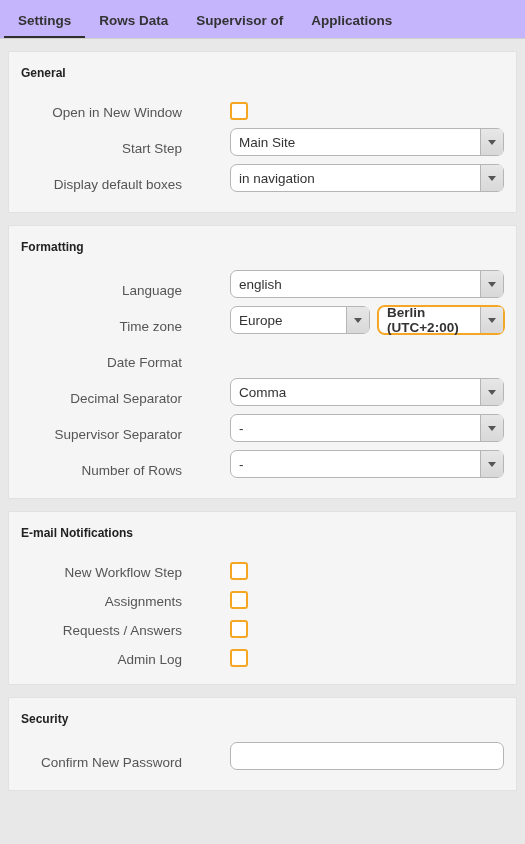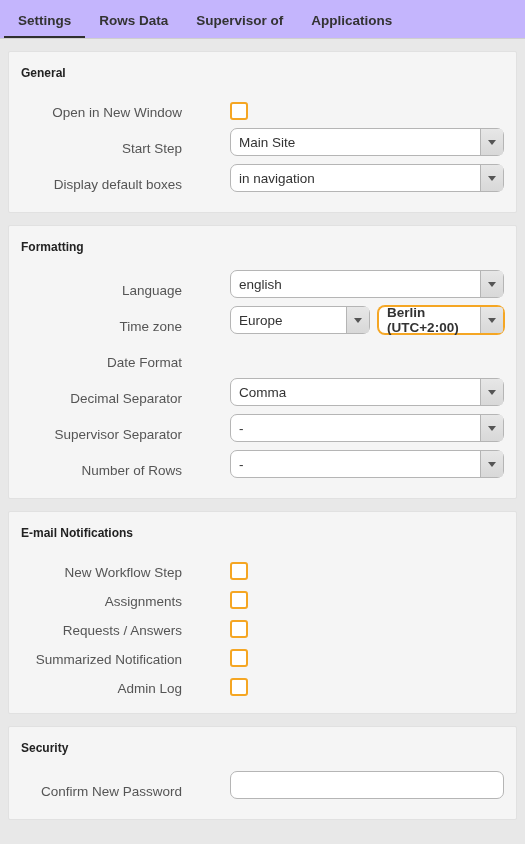--- a/index.html
+++ b/index.html
@@ -274,12 +274,6 @@
       </div>
   </div>
   <div class="row chk-row">
-    <div class="label">Summarized Notification</div>
-    <div class="field-wrap">
-        <div class="chk"></div>
-      </div>
-  </div>
-  <div class="row chk-row">
     <div class="label">Admin Log</div>
     <div class="field-wrap">
         <div class="chk"></div>

